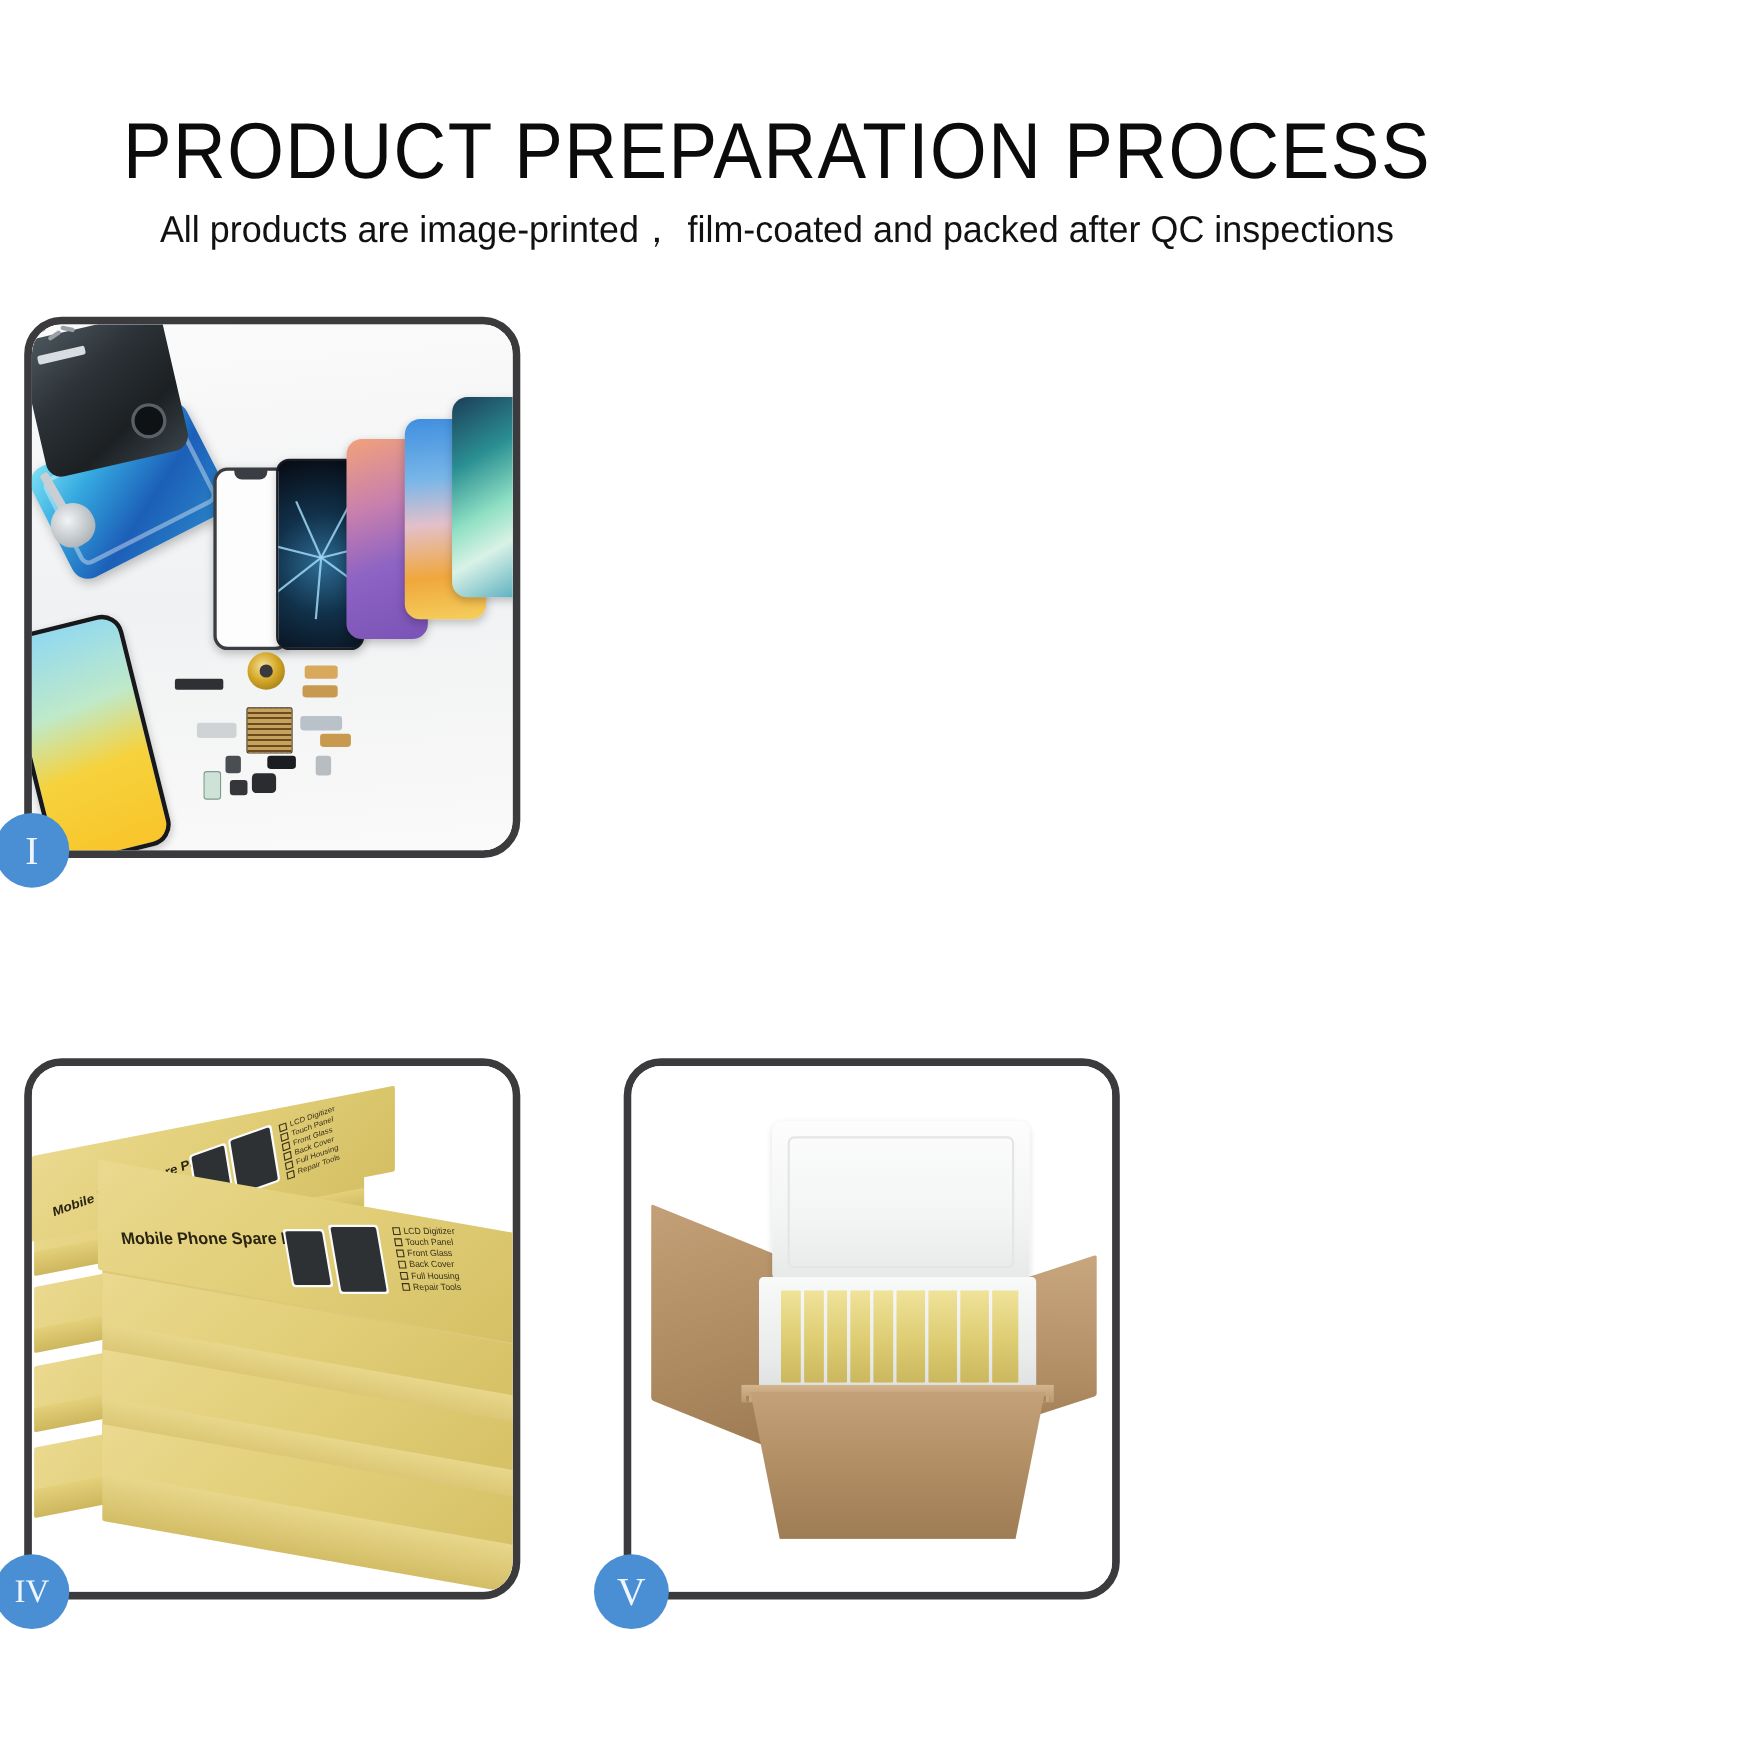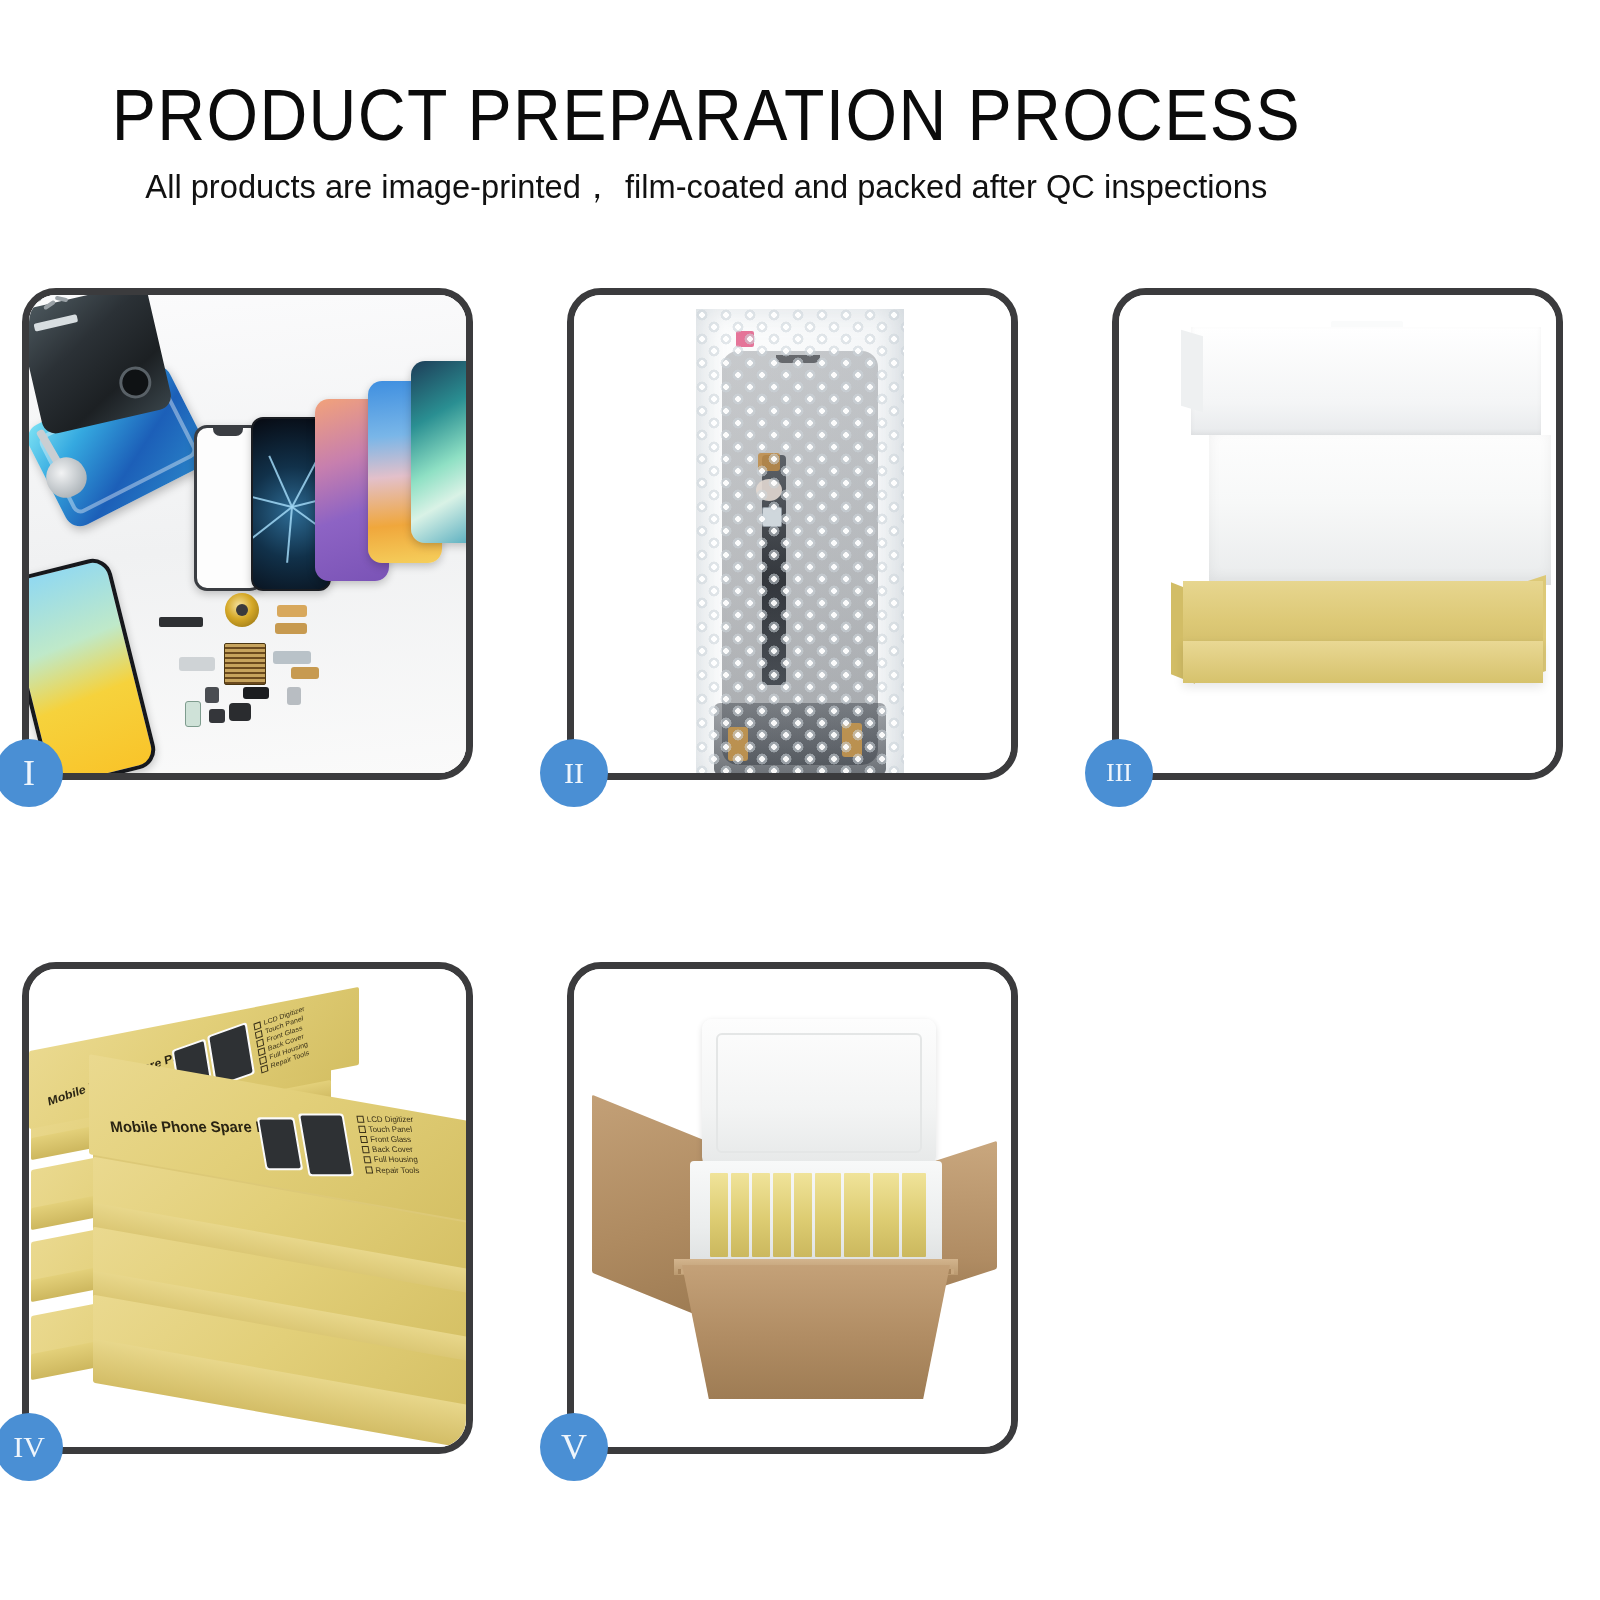--- a/index.html
+++ b/index.html
@@ -12,7 +12,7 @@
   }
   .header{
     position:absolute;top:0;left:0;width:1412px;height:250px;
-    display:flex;flex-direction:column;align-items:center;justify-content:flex-start;
+    display:flex;flex-direction:column;align-items:center;justify-content:center;
   }
   .title{
     margin-top:78px;

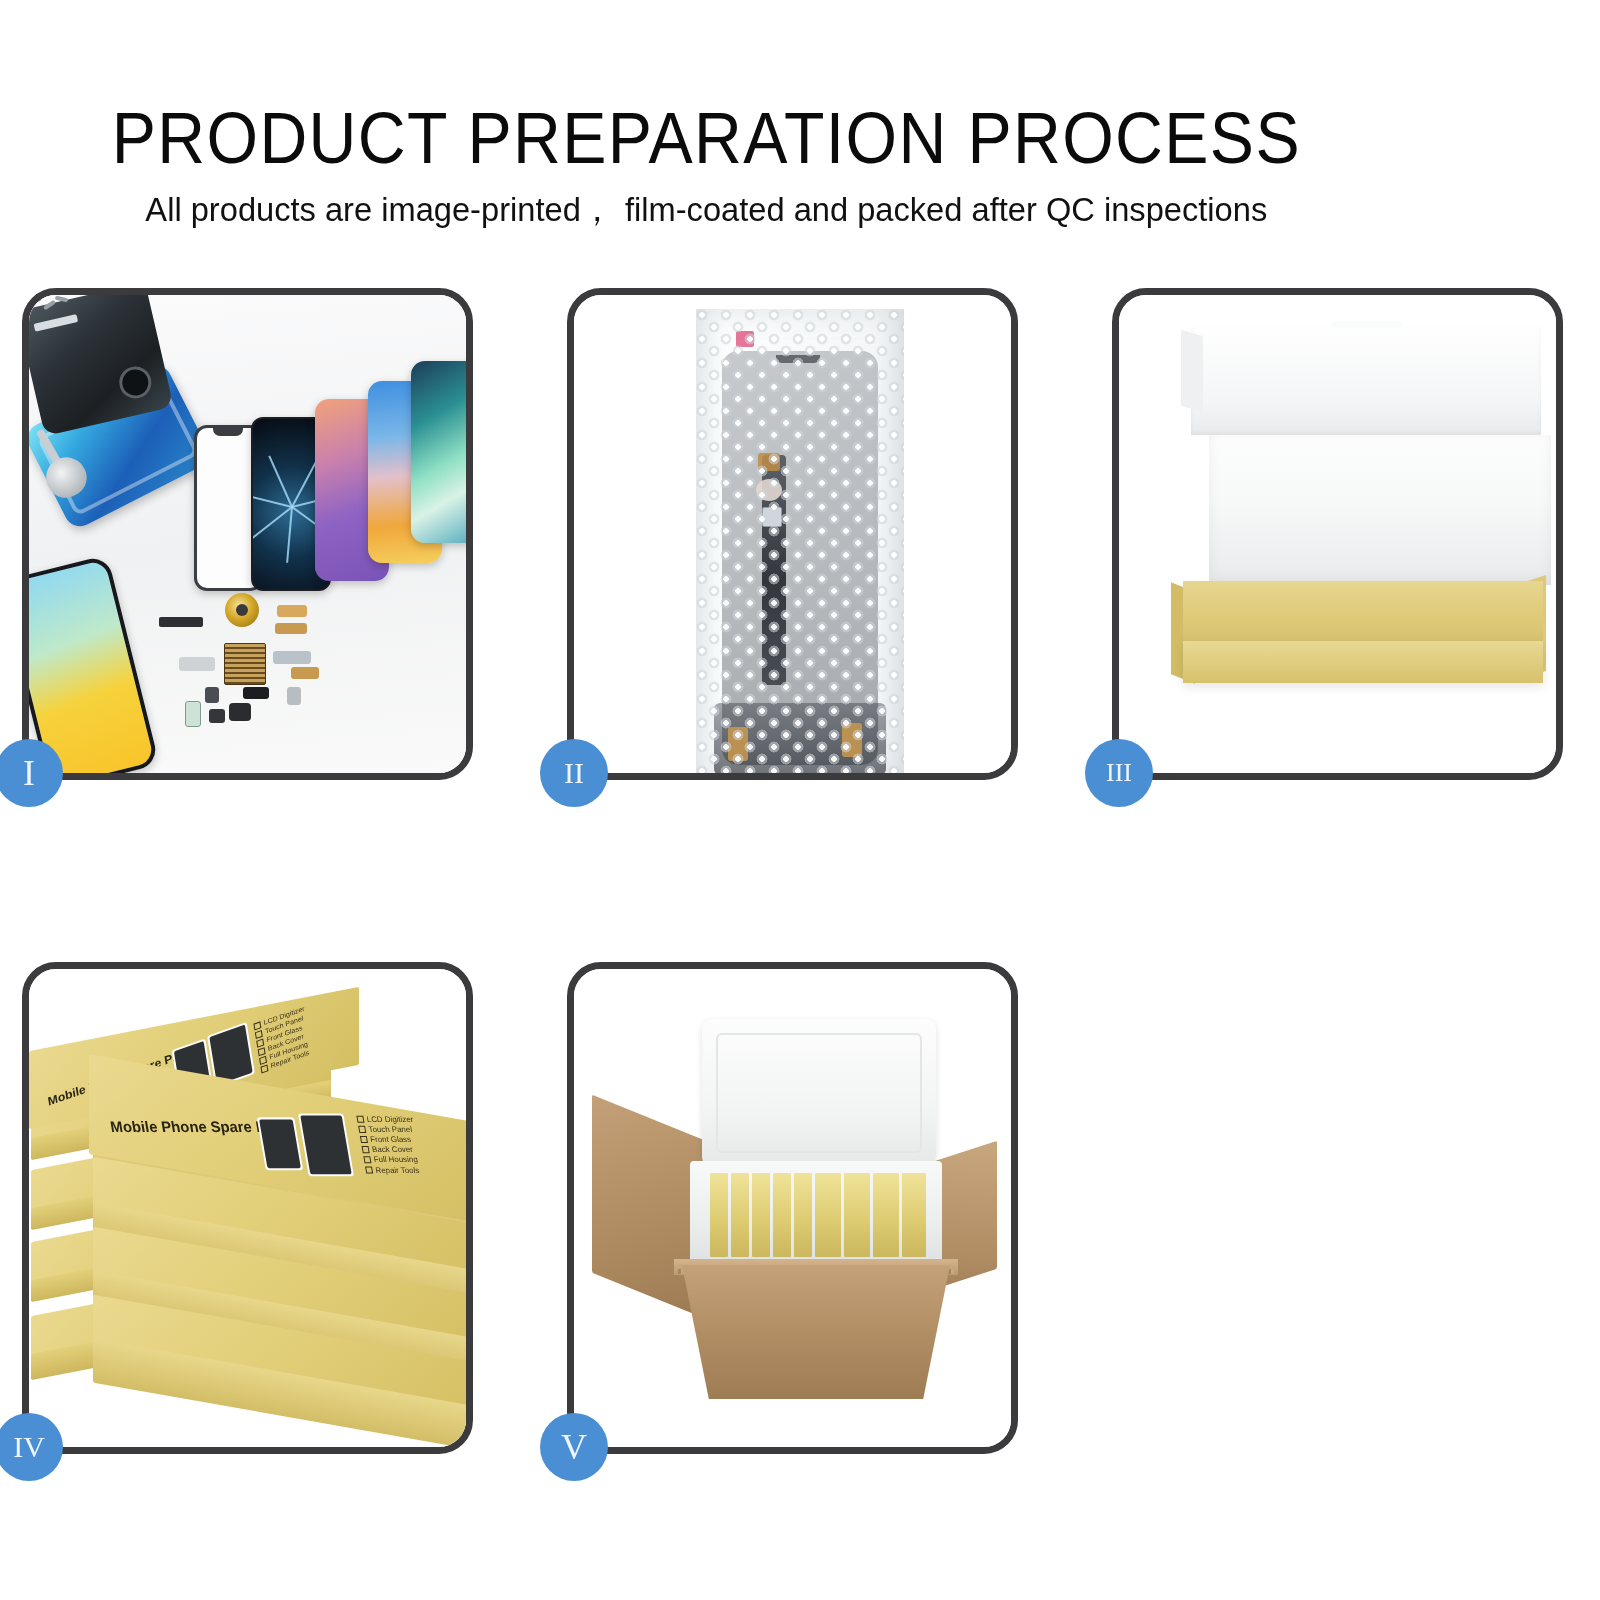--- a/index.html
+++ b/index.html
@@ -397,28 +397,6 @@
     <div class="badge">I</div>
   </div>
 
-  <div class="panel p-r0 p-c1">
-    <div class="inner">
-      <div class="bw">
-        <div class="sleeve">
-          <div class="lcd">
-            <div class="notch"></div>
-          </div>
-          <div class="ribbon"></div>
-          <div class="tapepink"></div>
-          <div class="conn"></div>
-          <div class="conn2"></div>
-          <div class="conn3"></div>
-          <div class="foot">
-            <div class="footgold" style="left:14px;top:24px;"></div>
-            <div class="footgold" style="left:128px;top:20px;"></div>
-          </div>
-          <div class="bubbles"></div>
-        </div>
-      </div>
-    </div>
-    <div class="badge wide">II</div>
-  </div>
 
   <div class="panel p-r0 p-c2">
     <div class="inner">

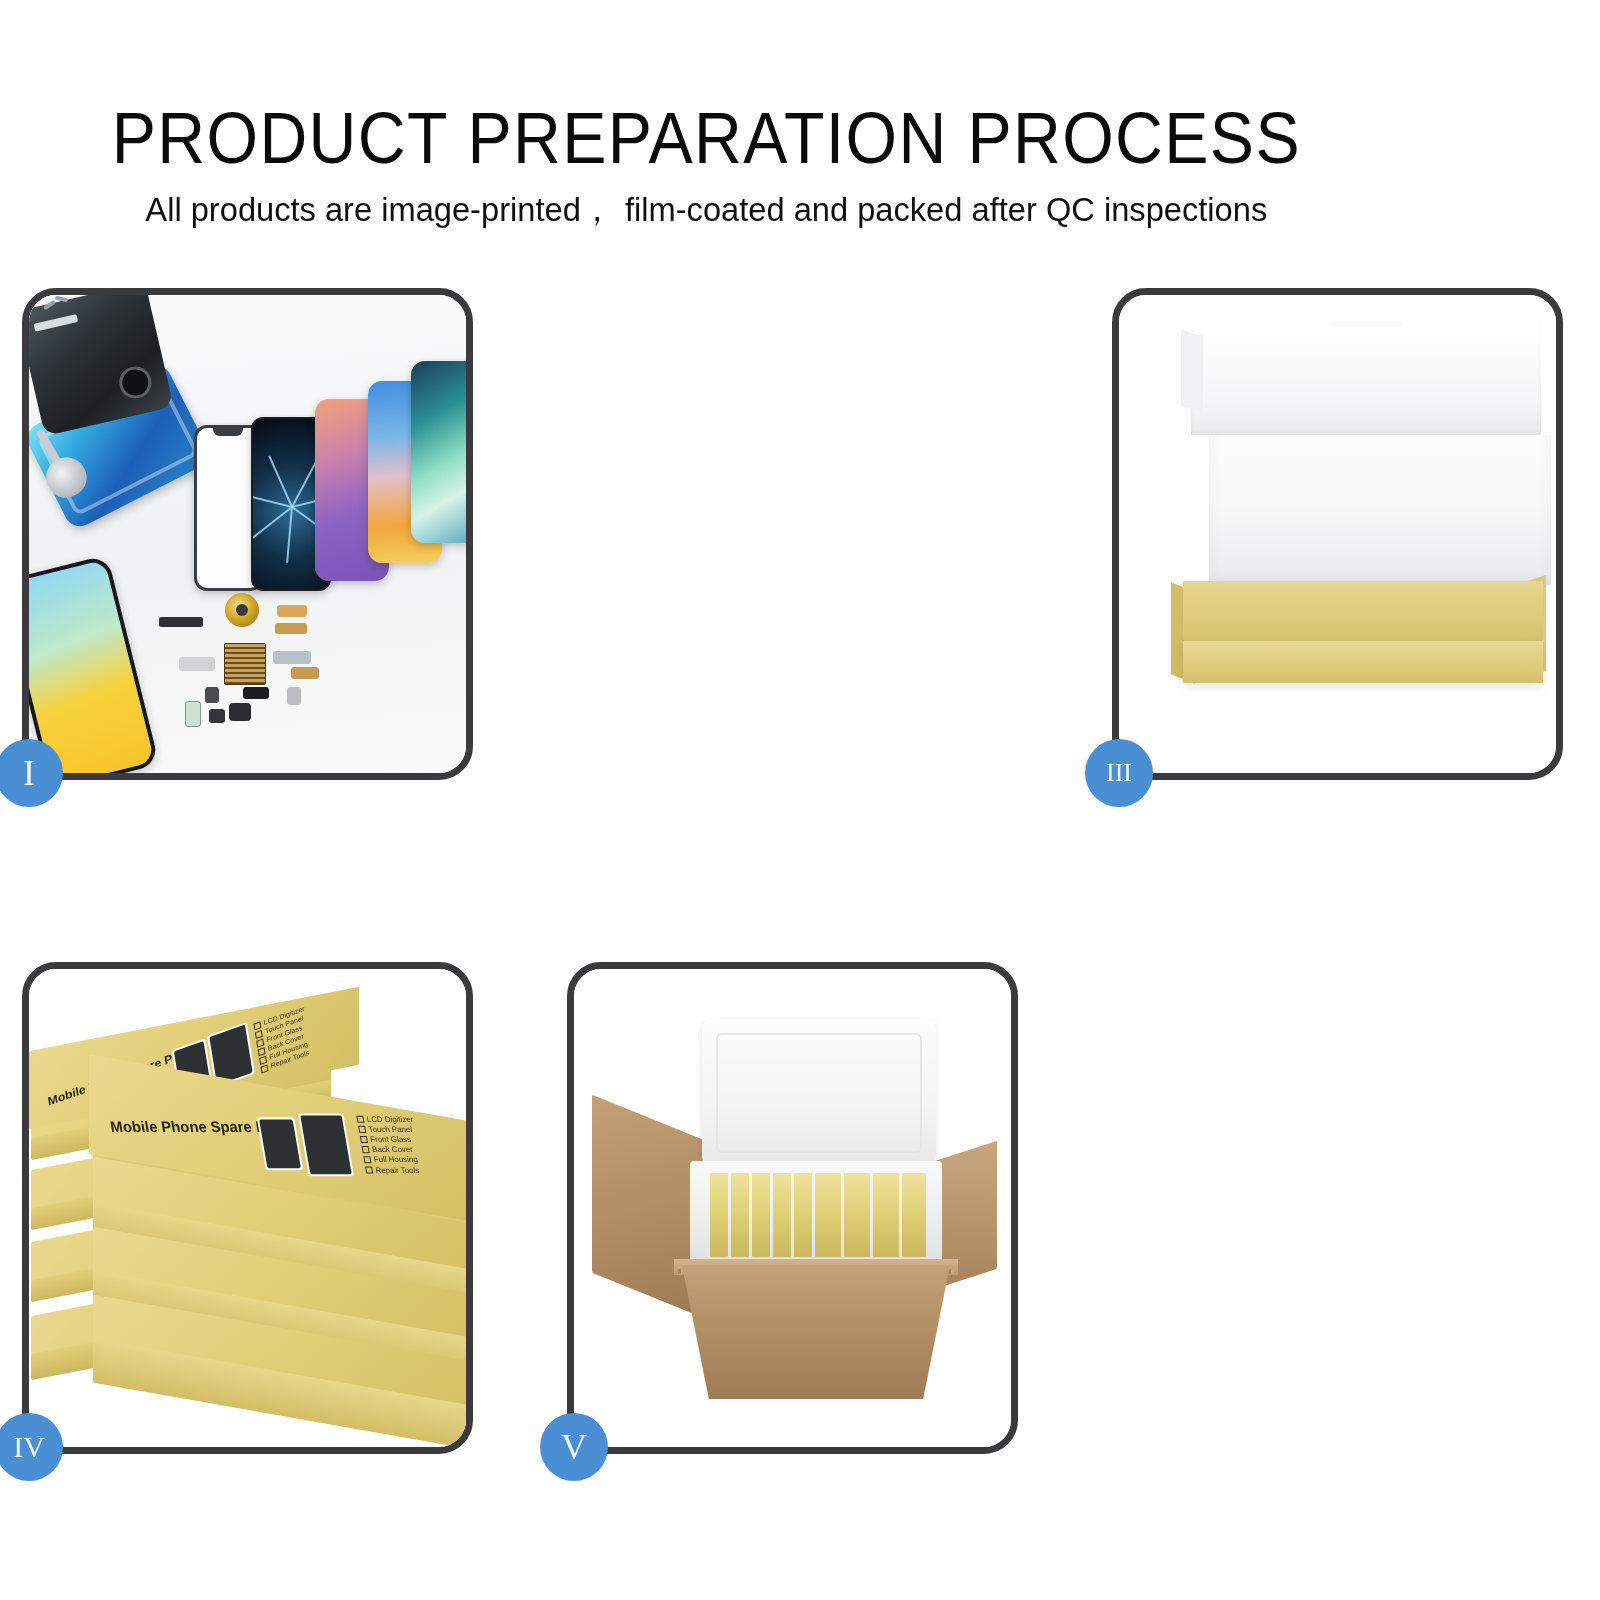--- a/index.html
+++ b/index.html
@@ -398,22 +398,6 @@
   </div>
 
 
-  <div class="panel p-r0 p-c2">
-    <div class="inner">
-      <div class="boxiii">
-        <div class="lidtab"></div>
-        <div class="lidback"></div>
-        <div class="lidleft"></div>
-        <div class="foam"></div>
-        <div class="trayleft"></div>
-        <div class="trayright"></div>
-        <div class="bubble"></div>
-        <div class="tray"></div>
-        <div class="trayfront"></div>
-      </div>
-    </div>
-    <div class="badge wider">III</div>
-  </div>
 
   <div class="panel p-r1 p-c0">
     <div class="inner">

